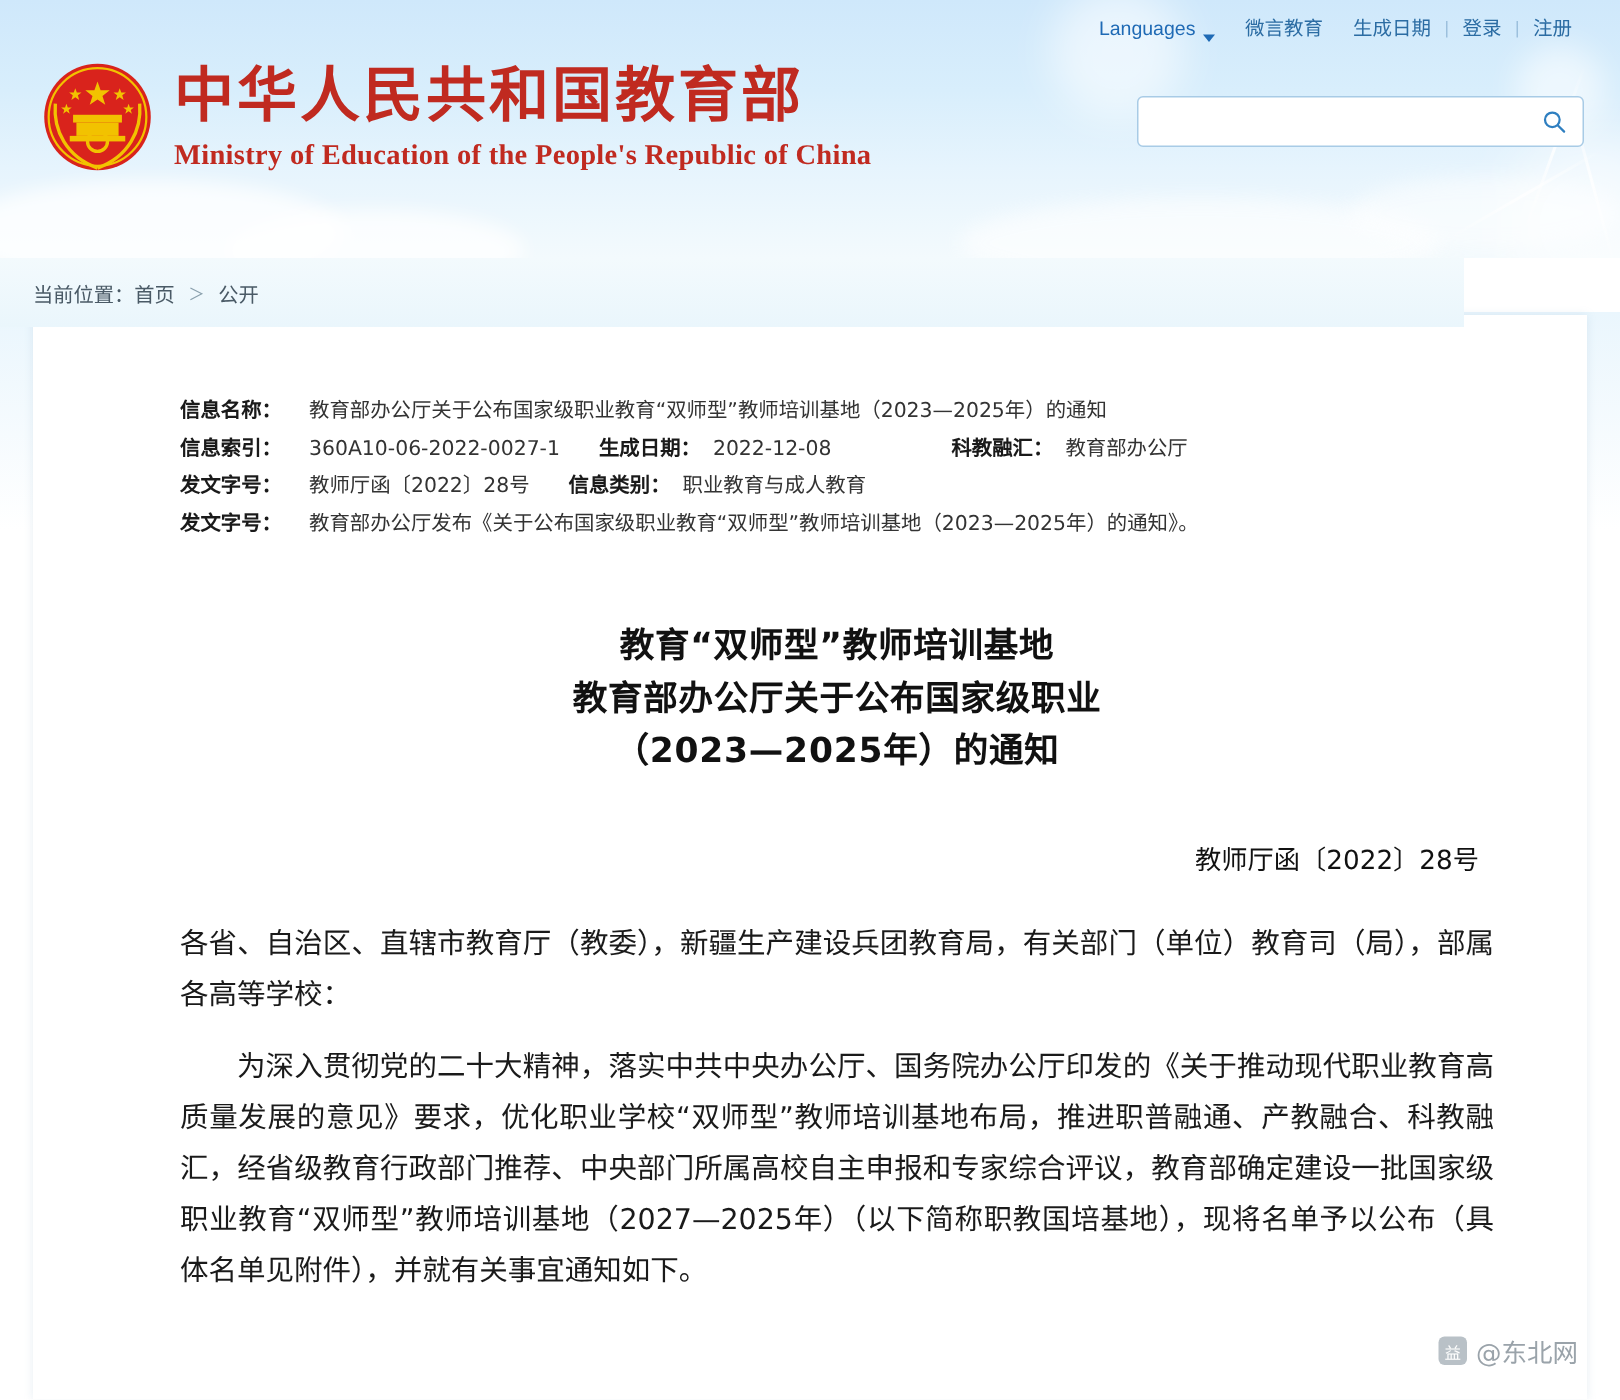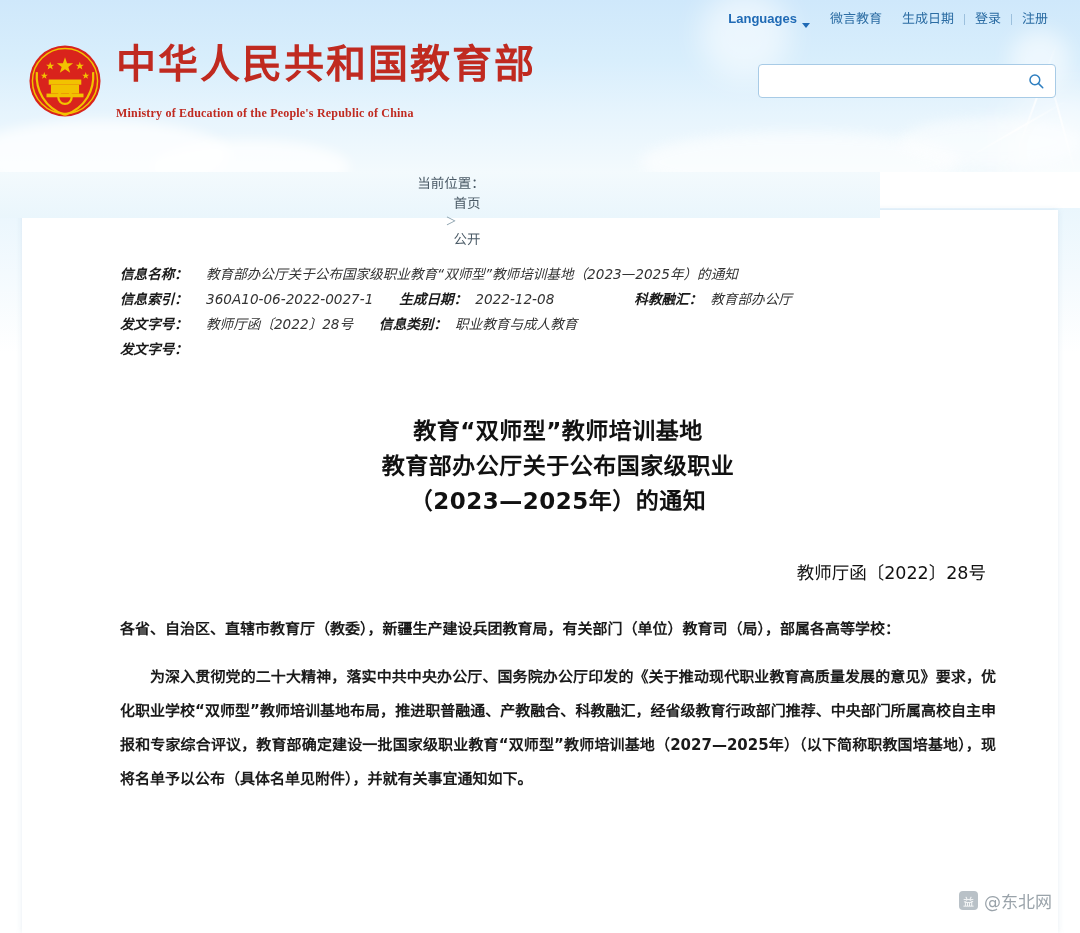--- a/index.html
+++ b/index.html
@@ -71,7 +71,7 @@
   }
   .topnav .item.lang {
     color: #1f6ab5;
-    font-weight: bold;
+    font-weight: normal;
     display: flex;
     align-items: flex-end;
     gap: 5px;

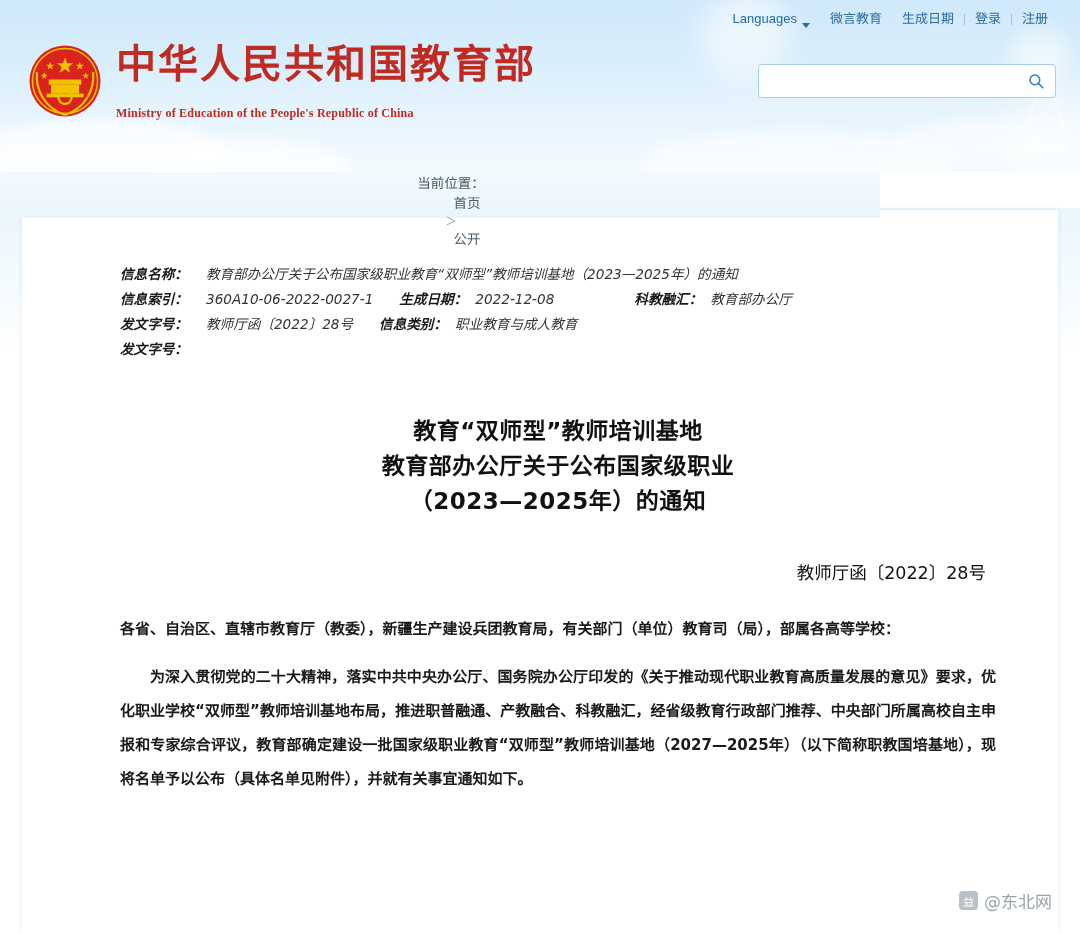--- a/index.html
+++ b/index.html
@@ -115,11 +115,11 @@
   }
   .brand-text .en {
     font-family: "Liberation Serif", "DejaVu Serif", serif;
-    font-size: 12px;
+    font-size: 19px;
     font-weight: bold;
     color: #c02a20;
     letter-spacing: .2px;
-    margin-top: 18px;
+    margin-top: 5px;
     white-space: nowrap;
   }
 

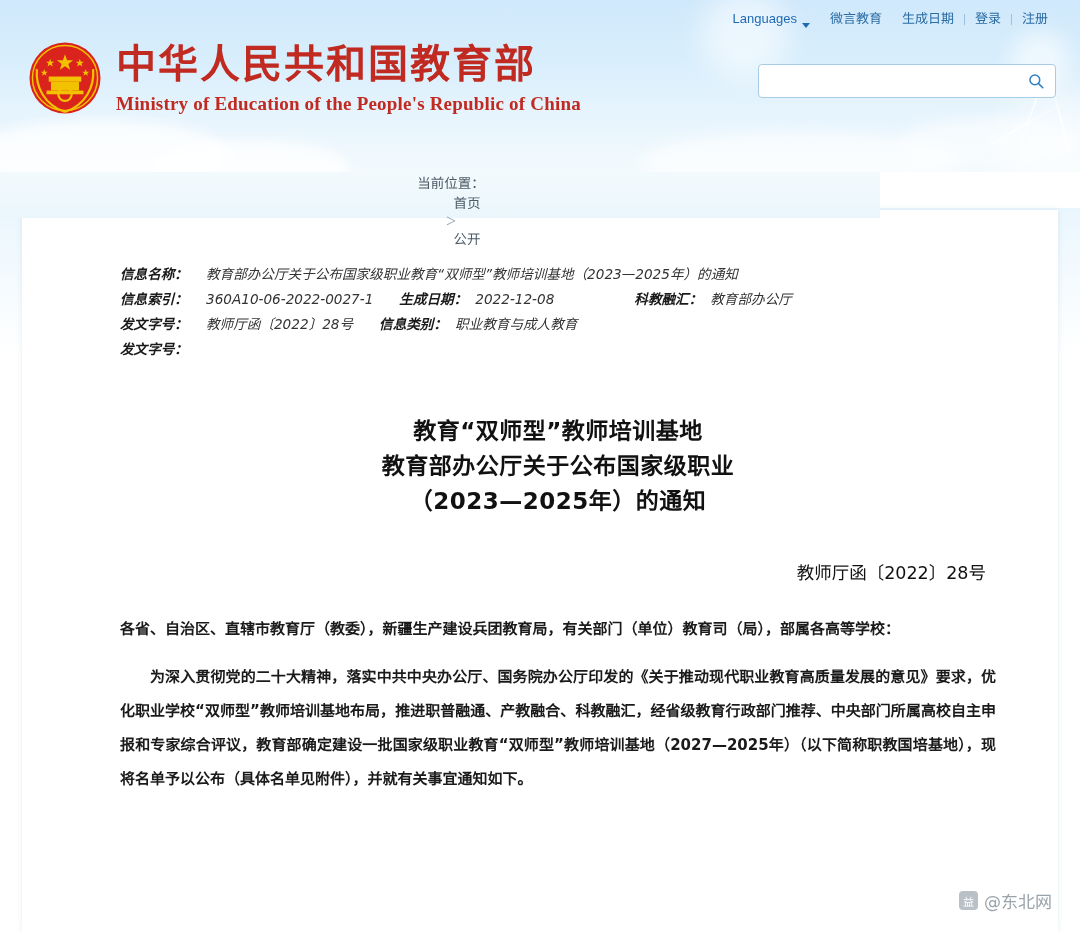--- a/index.html
+++ b/index.html
@@ -163,7 +163,7 @@
     position: absolute;
     top: 172px;
     left: 0;
-    width: 880px;
+    width: 976px;
     height: 46px;
     background: linear-gradient(180deg,#f3fafd 0%, #eaf6fc 100%);
     font-size: 13.5px;
@@ -173,7 +173,6 @@
     padding-left: 22px;
     box-sizing: border-box;
     z-index: 4;
-    flex-direction: column;
   }
   .breadcrumb a { color: #4a5a66; text-decoration: none; margin-left: 32px; }
   .breadcrumb .arrow { margin: 0 9px; color: #8aa0ad; font-size: 11px; }

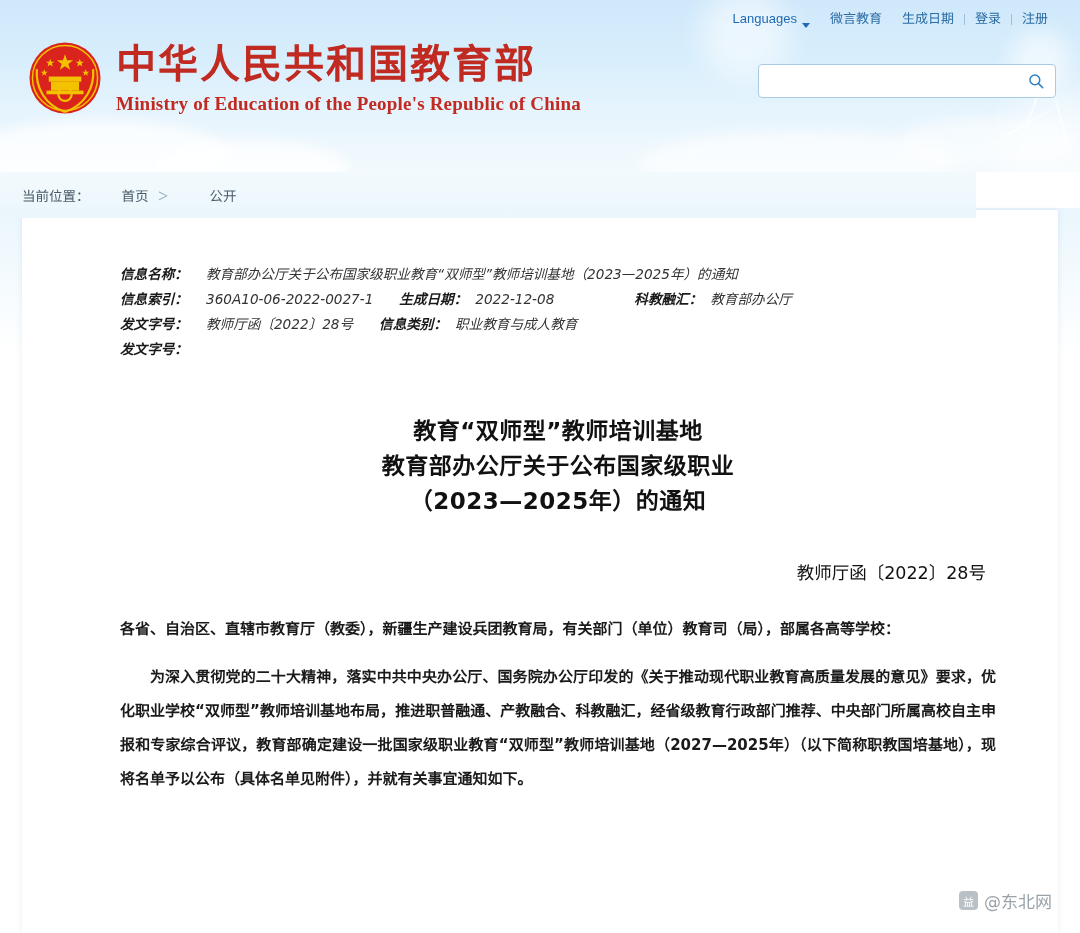--- a/index.html
+++ b/index.html
@@ -174,7 +174,7 @@
     box-sizing: border-box;
     z-index: 4;
   }
-  .breadcrumb a { color: #4a5a66; text-decoration: none; margin-left: 32px; }
+  .breadcrumb a { color: #4a5a66; text-decoration: none; }
   .breadcrumb .arrow { margin: 0 9px; color: #8aa0ad; font-size: 11px; }
 
   

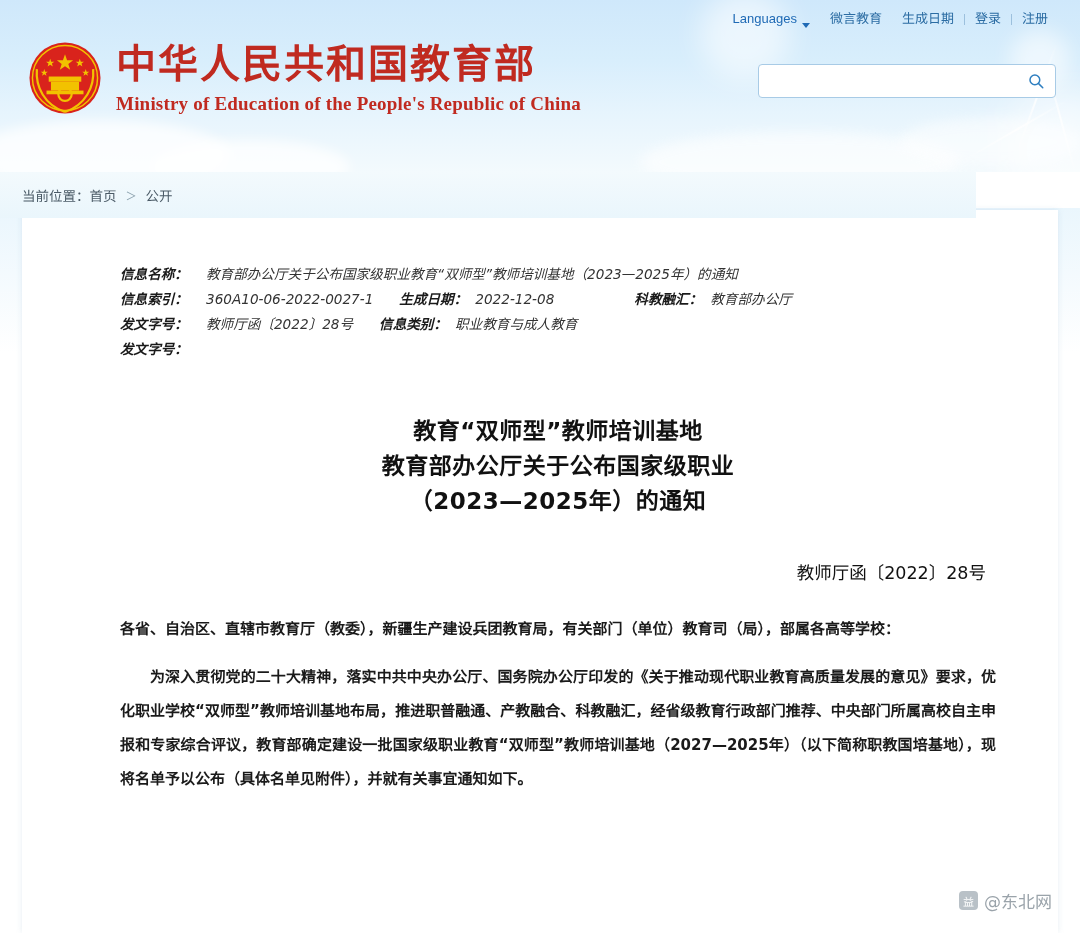--- a/index.html
+++ b/index.html
@@ -207,7 +207,7 @@
     color: #222;
     line-height: 25px;
   }
-  .meta-row { display: flex; align-items: flex-end; font-style: italic; }
+  .meta-row { display: flex; align-items: flex-end; }
   .meta-label {
     color: #1a1a1a;
     font-weight: bold;

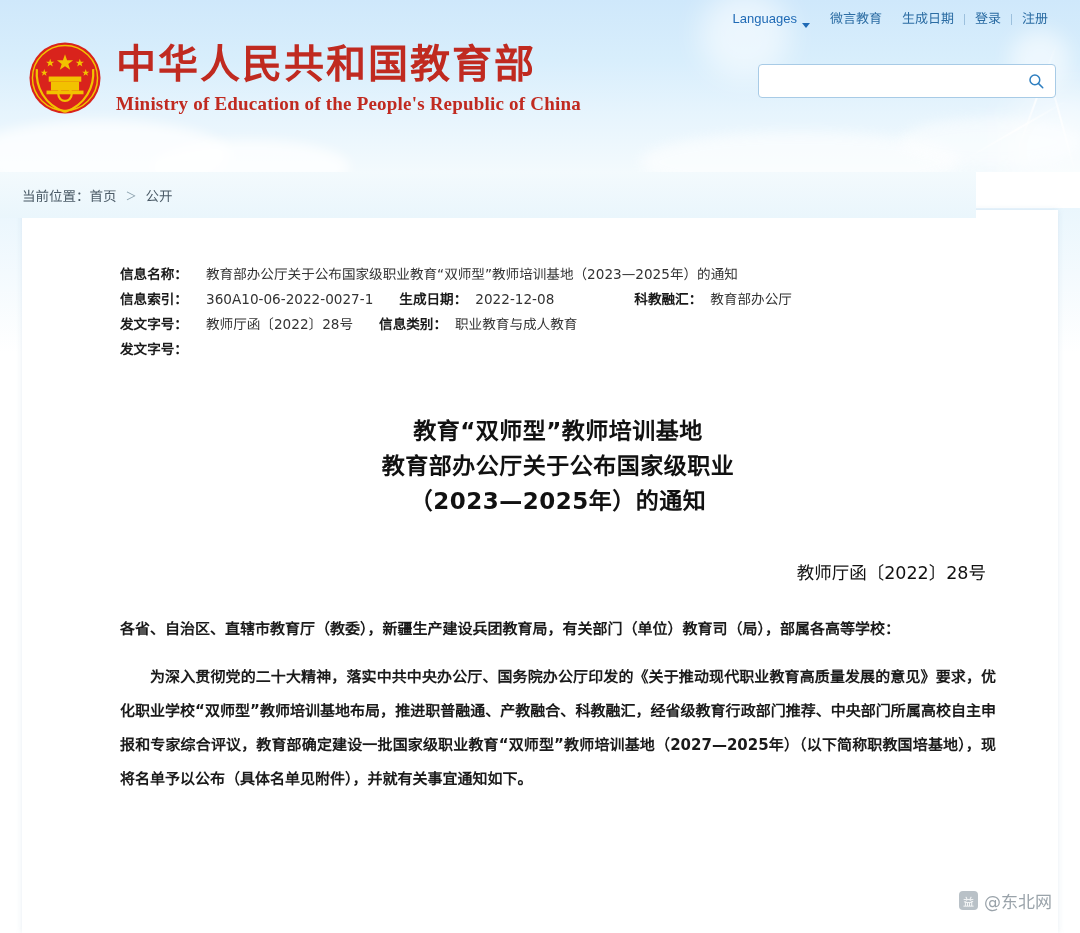--- a/index.html
+++ b/index.html
@@ -377,6 +377,7 @@
     </div>
     <div class="meta-row">
       <span class="meta-label w80">发文字号：</span>
+      <span class="meta-value">教育部办公厅发布《关于公布国家级职业教育“双师型”教师培训基地（2023—2025年）的通知》。</span>
     </div>
   </div>
 

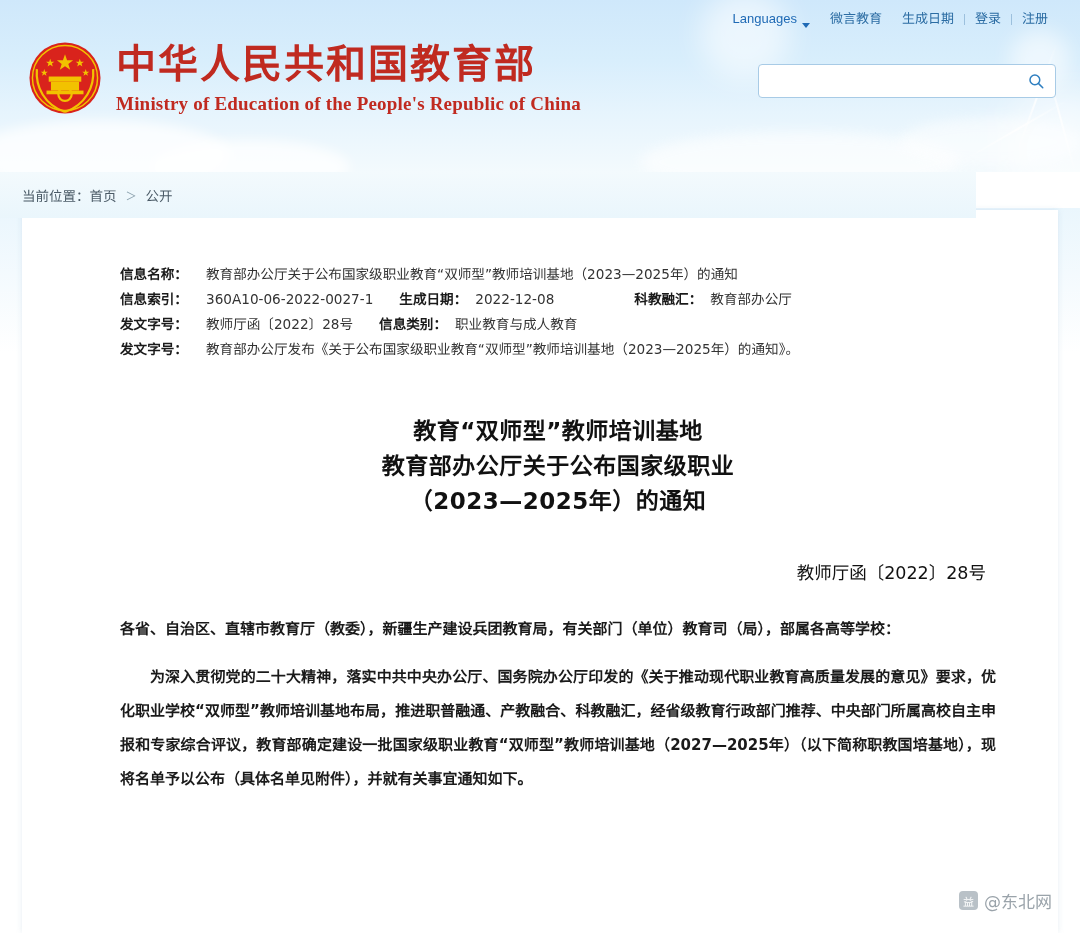--- a/index.html
+++ b/index.html
@@ -244,11 +244,10 @@
   .doc-body {
     margin-top: 28px;
     font-family: "DejaVu Sans", "Liberation Sans", sans-serif;
-    font-size: 15px;
+    font-size: 19px;
     line-height: 34px;
     color: #1a1a1a;
     text-align: justify;
-    font-weight: bold;
   }
   .doc-body p { margin: 0 0 14px 0; }
   .indent { text-indent: 2em; }

